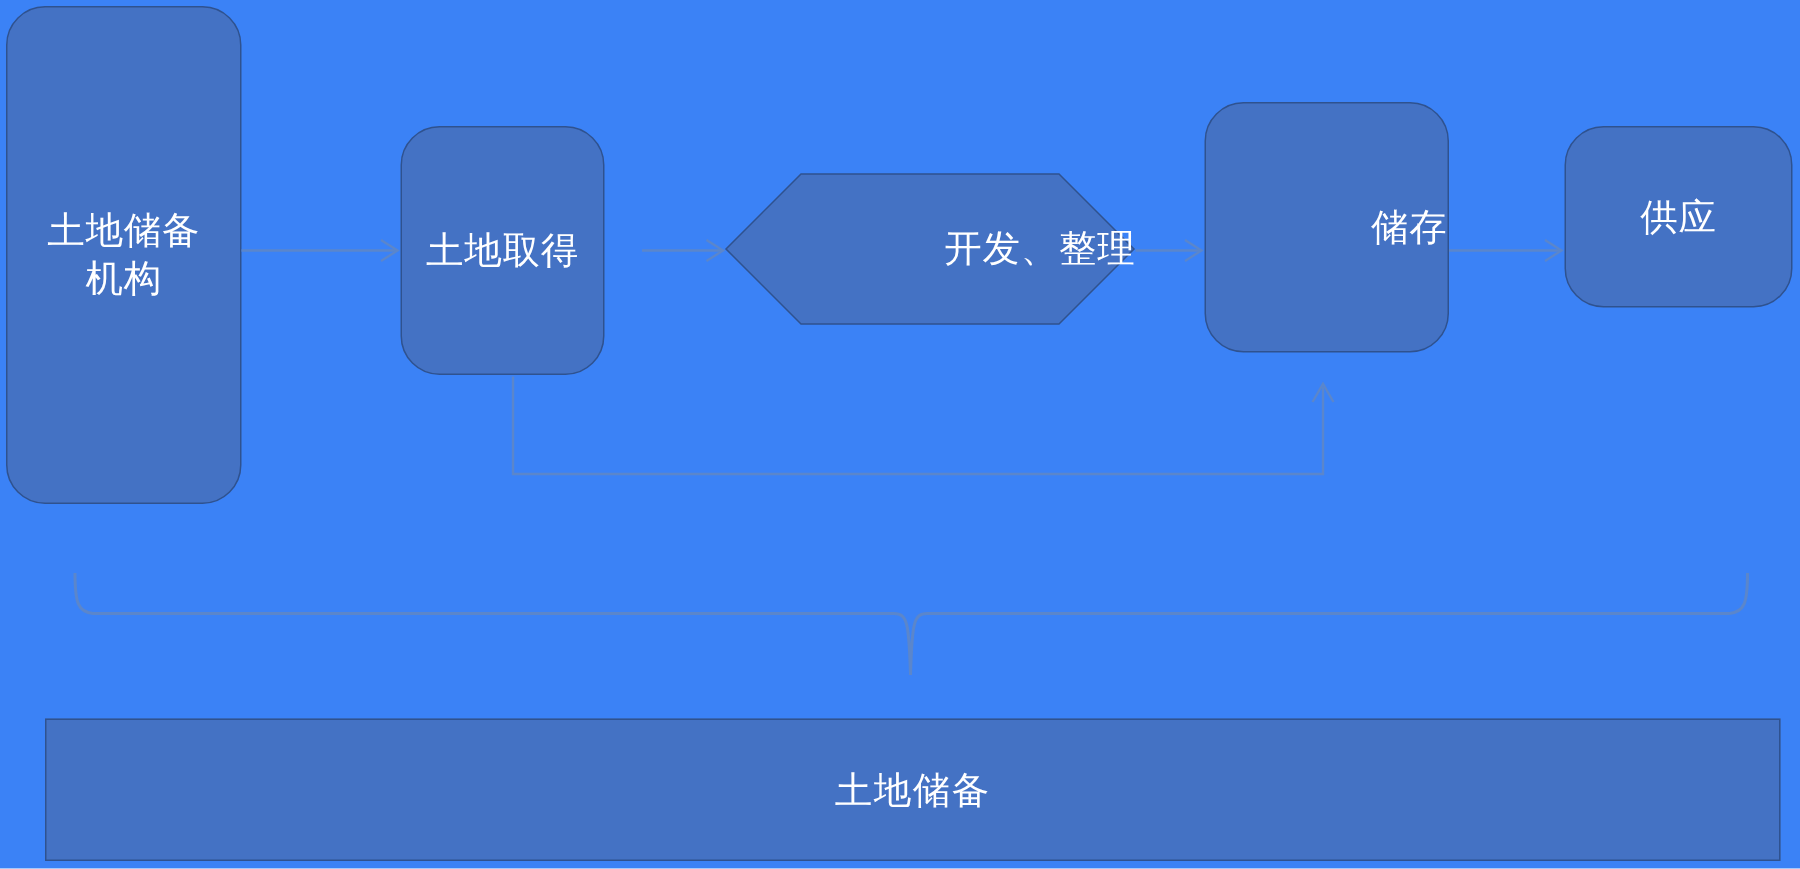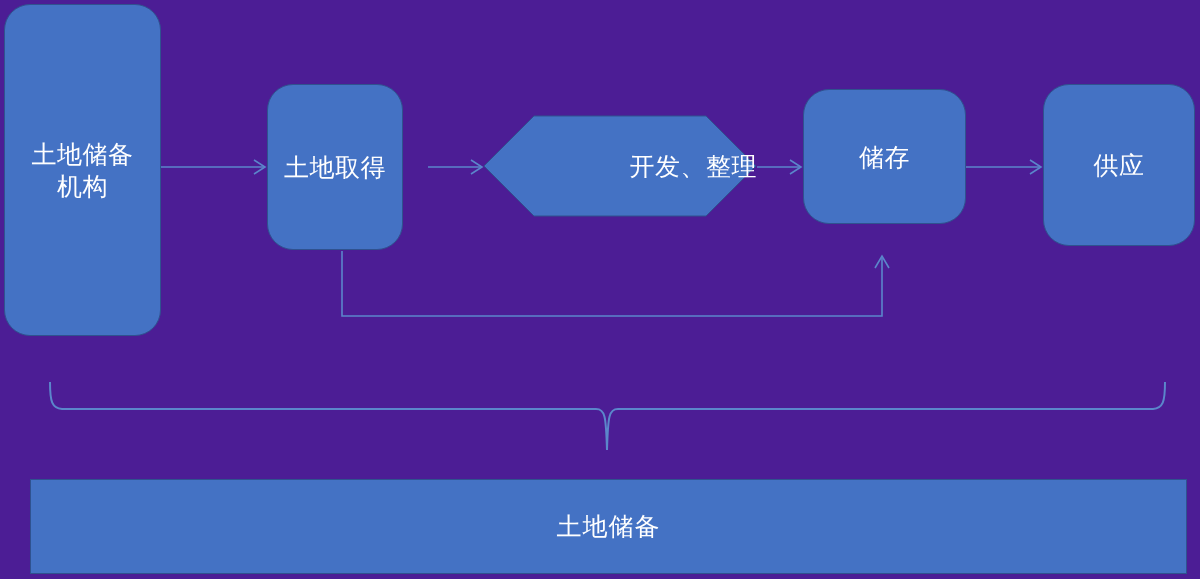--- a/index.html
+++ b/index.html
@@ -14,7 +14,7 @@
     position: relative;
     width: 1200px;
     height: 579px;
-    background: #4c1d95;
+    background: #3b82f6;
     overflow: hidden;
   }
   .node {

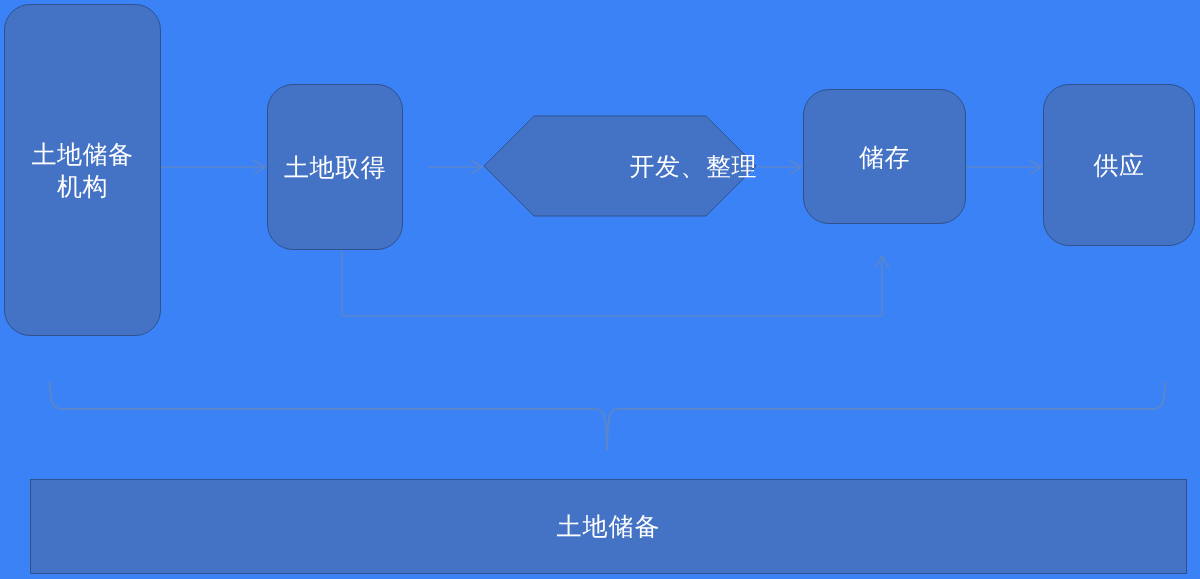--- a/index.html
+++ b/index.html
@@ -65,8 +65,9 @@
     text-align: right;
   }
   #node-store {
-    left: 803px; top: 89px; width: 163px; height: 135px;
+    left: 803px; top: 68px; width: 163px; height: 167px;
     font-size: 25px;
+    text-align: right;
   }
   #node-supply {
     left: 1043px; top: 84px; width: 152px; height: 162px;

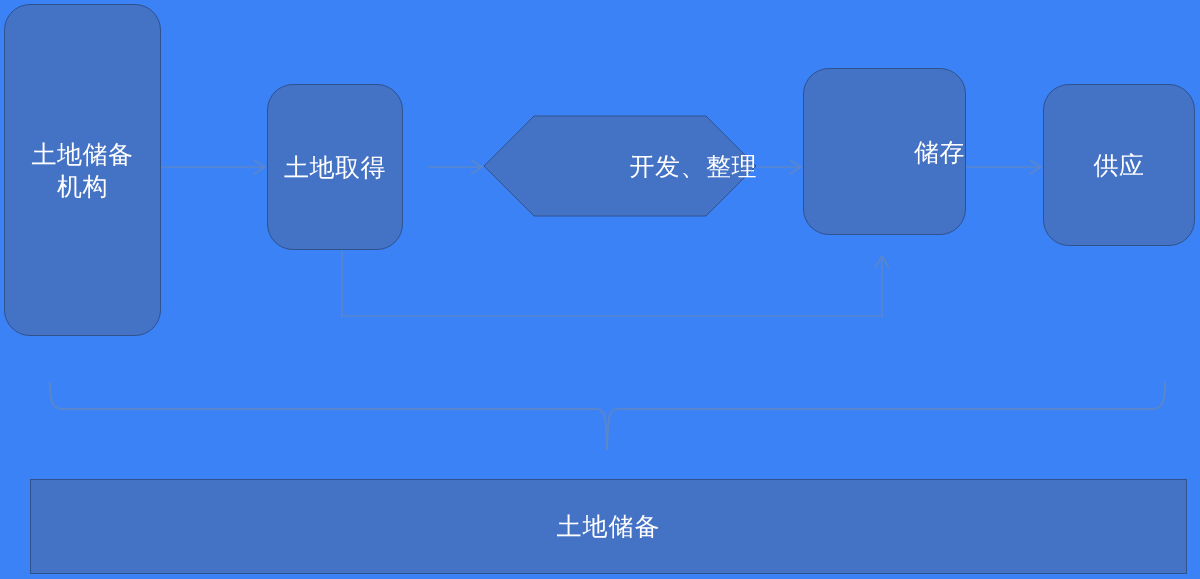--- a/index.html
+++ b/index.html
@@ -70,7 +70,7 @@
     text-align: right;
   }
   #node-supply {
-    left: 1043px; top: 84px; width: 152px; height: 162px;
+    left: 1043px; top: 84px; width: 152px; height: 121px;
     font-size: 25px;
   }
   #banner {

